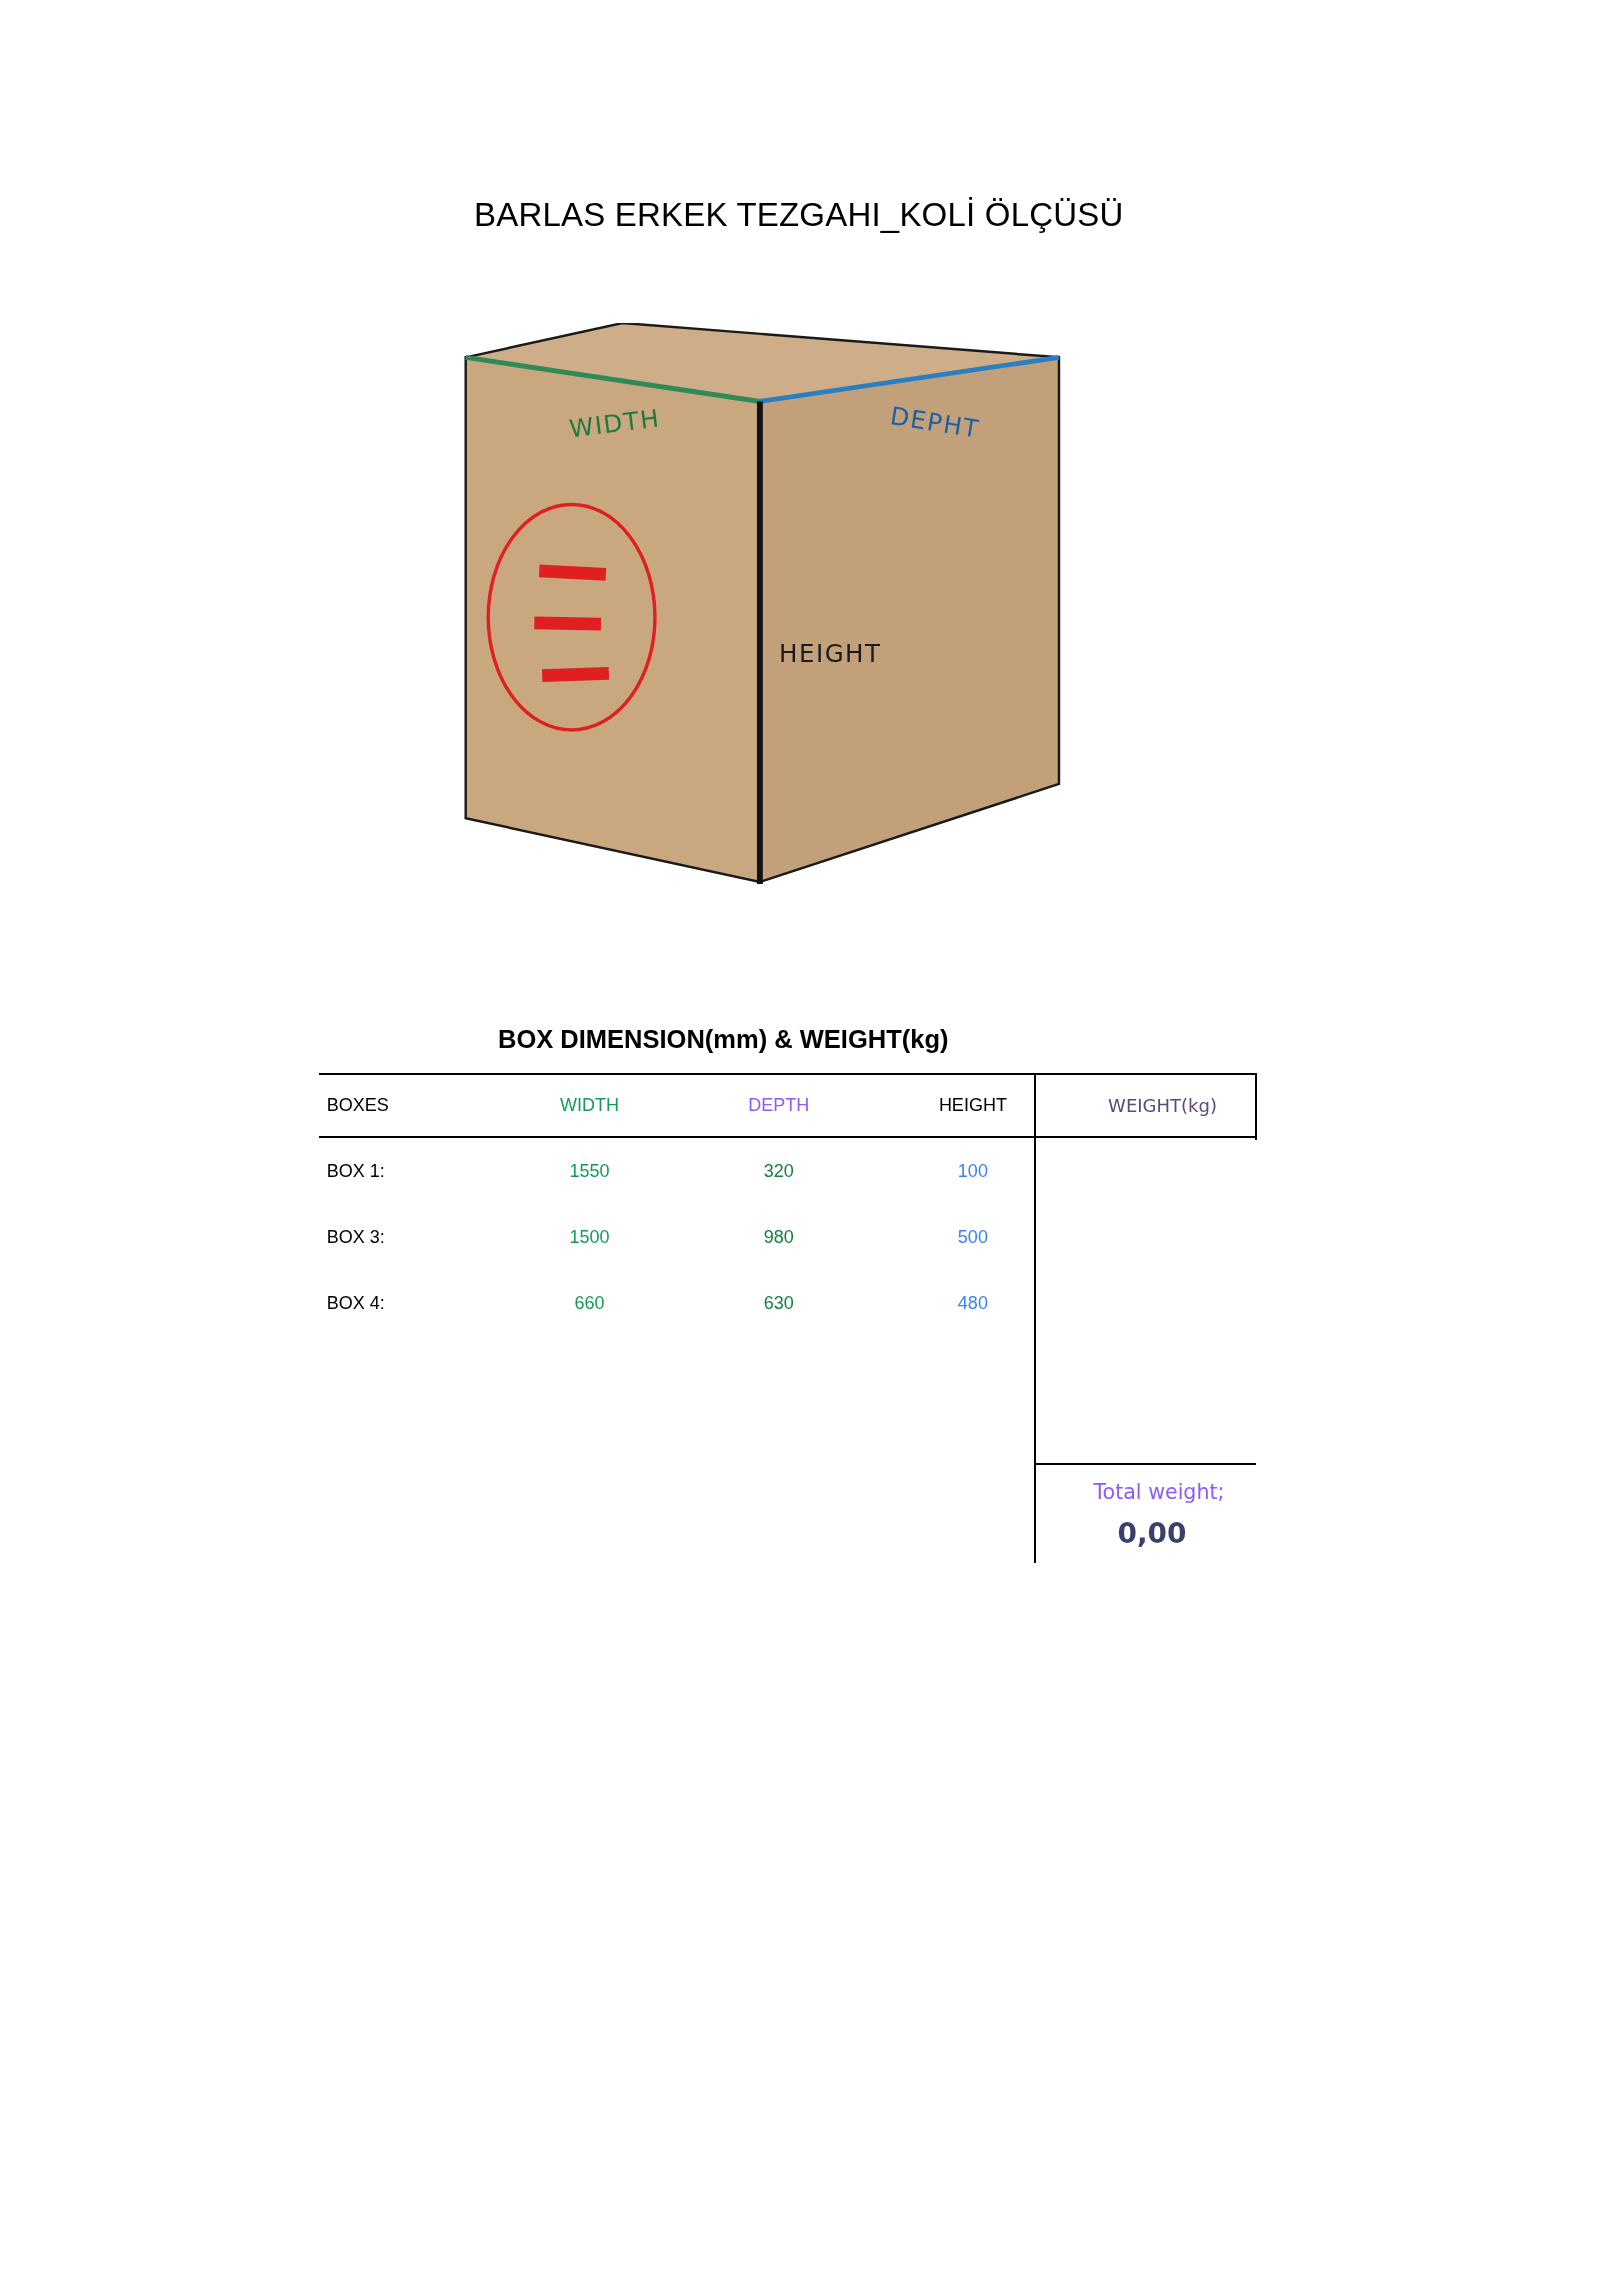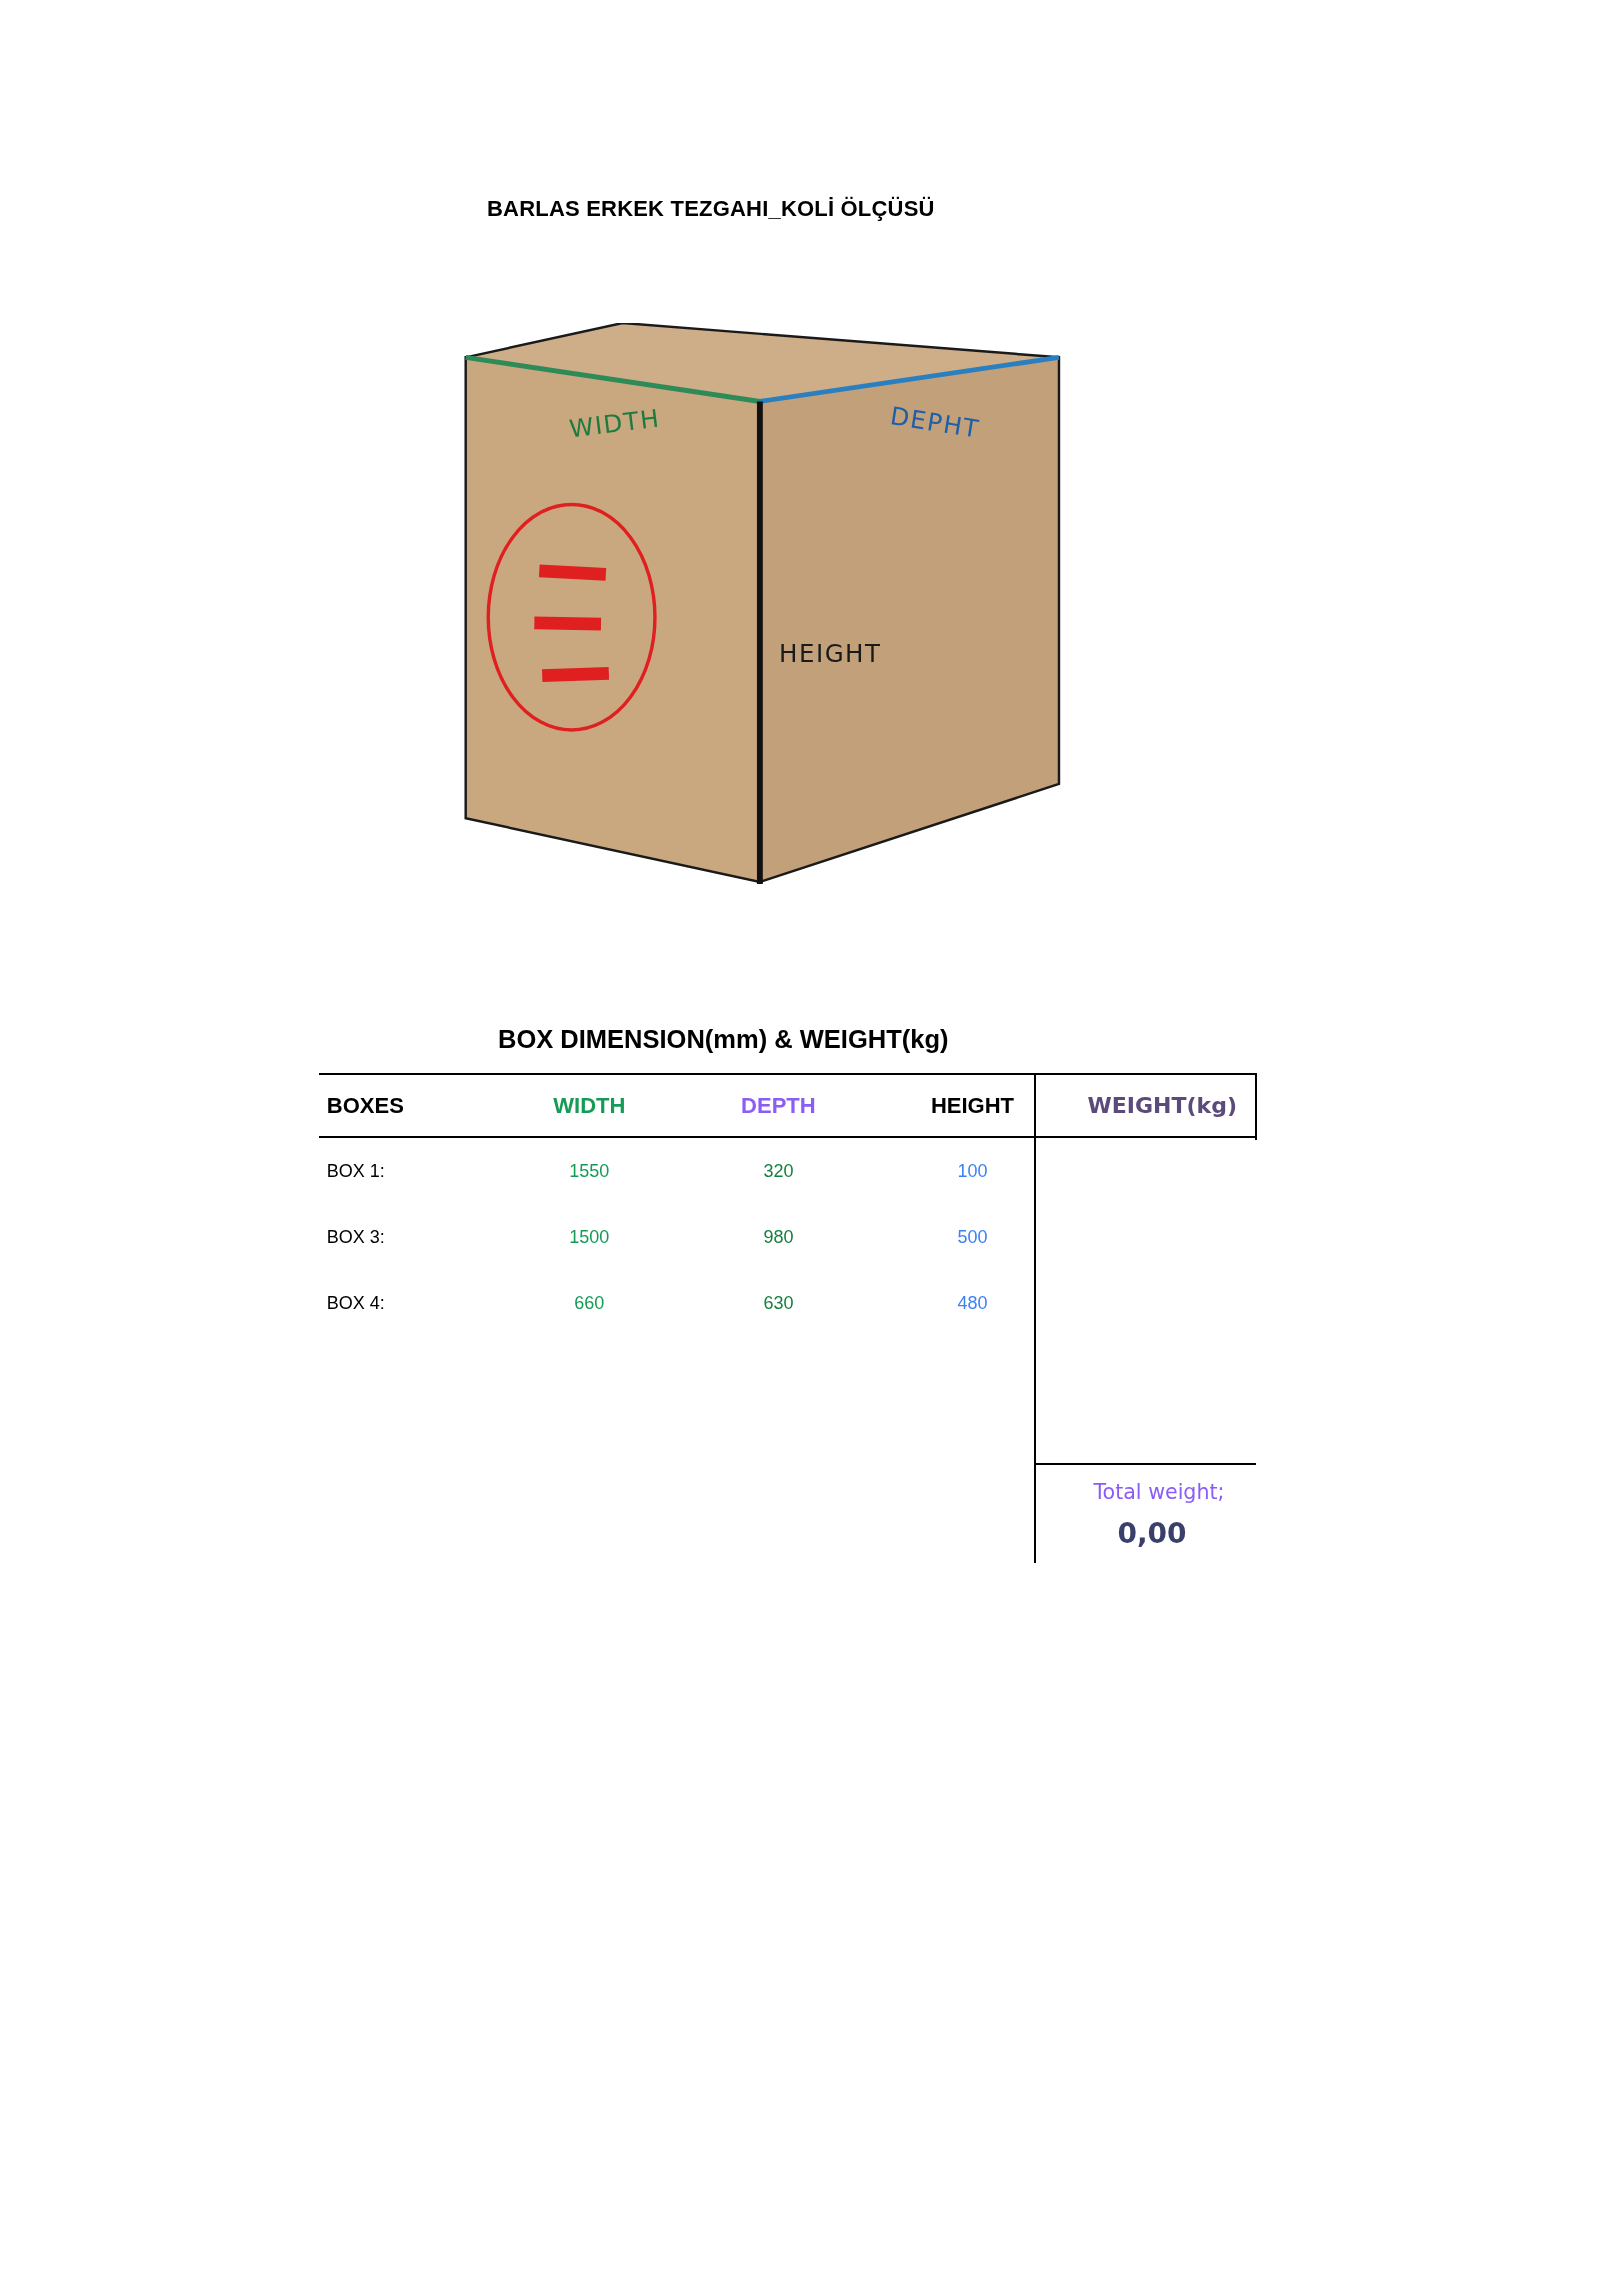--- a/index.html
+++ b/index.html
@@ -19,10 +19,10 @@
   
   .doc-title {
     position: absolute;
-    left: 487px;
+    left: 474px;
     top: 196px;
-    font-size: 22px;
-    font-weight: bold;
+    font-size: 33px;
+    font-weight: normal;
     letter-spacing: 0.2px;
     white-space: nowrap;
   }

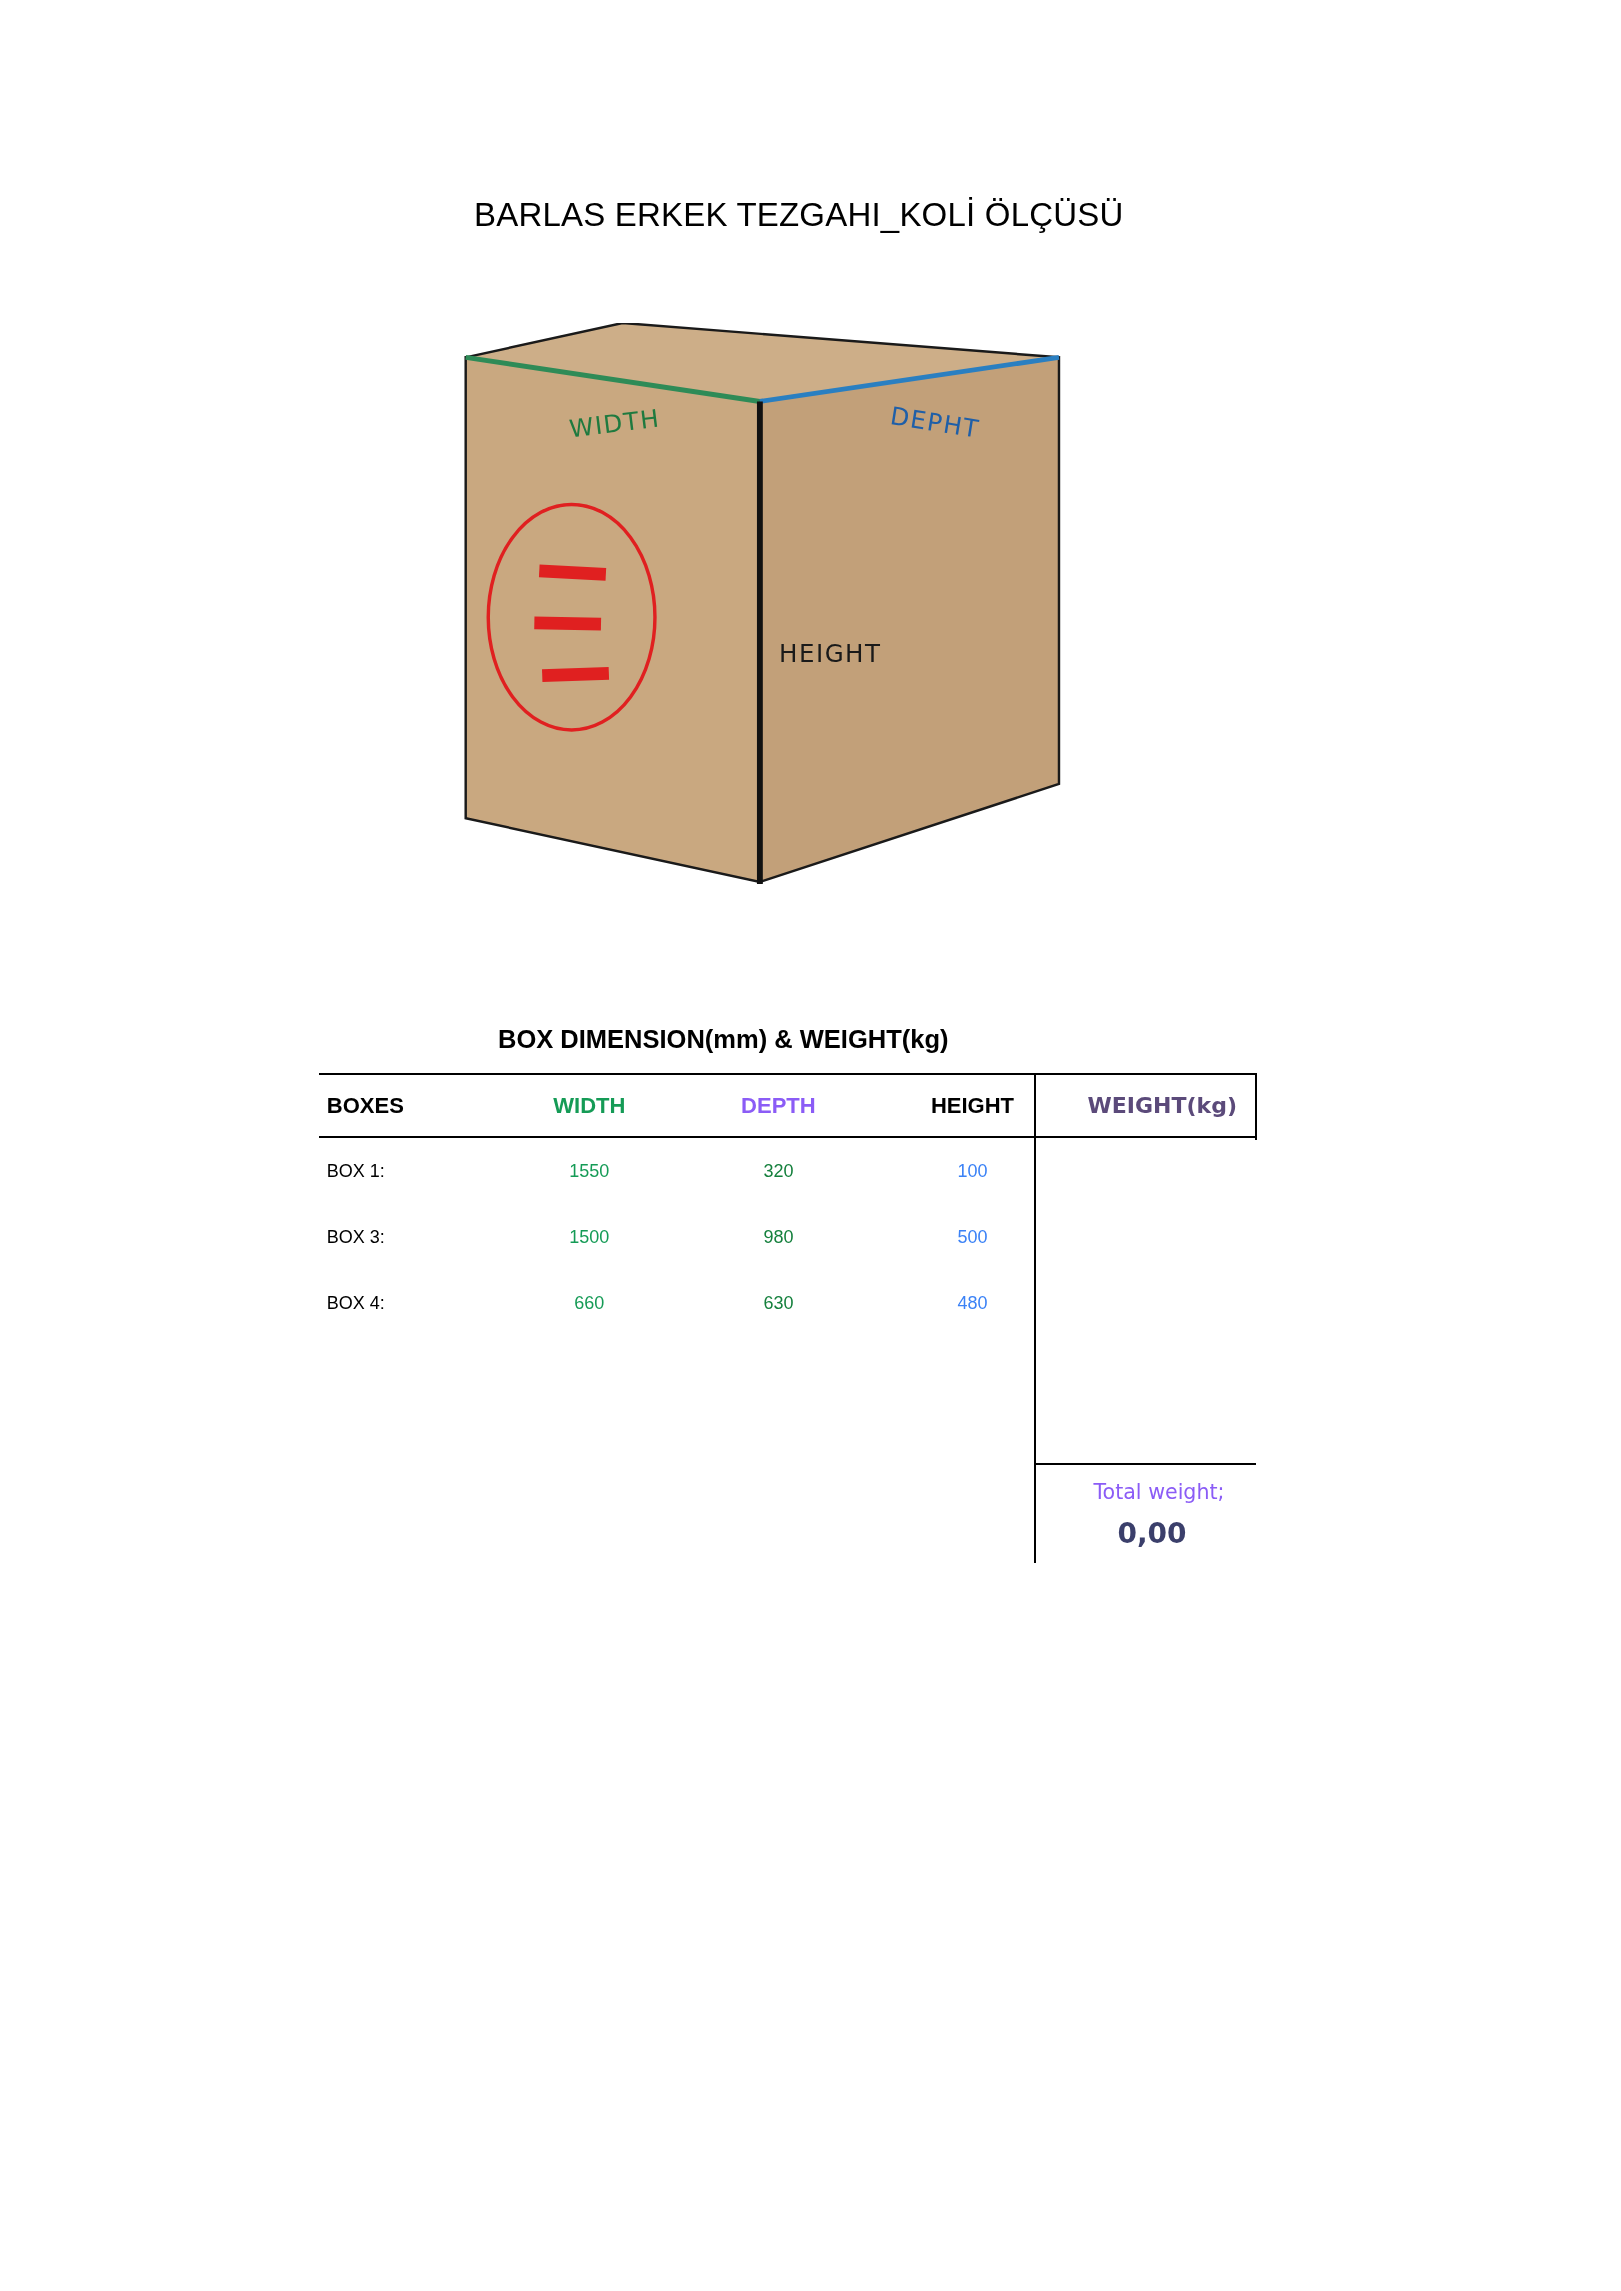--- a/index.html
+++ b/index.html
@@ -87,8 +87,8 @@
   .dim-table .hdr-row td {
     height: 61px;
     vertical-align: middle;
-    font-size: 22px;
-    font-weight: bold;
+    font-size: 18px;
+    font-weight: normal;
     border-top: 2.5px solid #000;
     border-bottom: 2.5px solid #000;
   }

